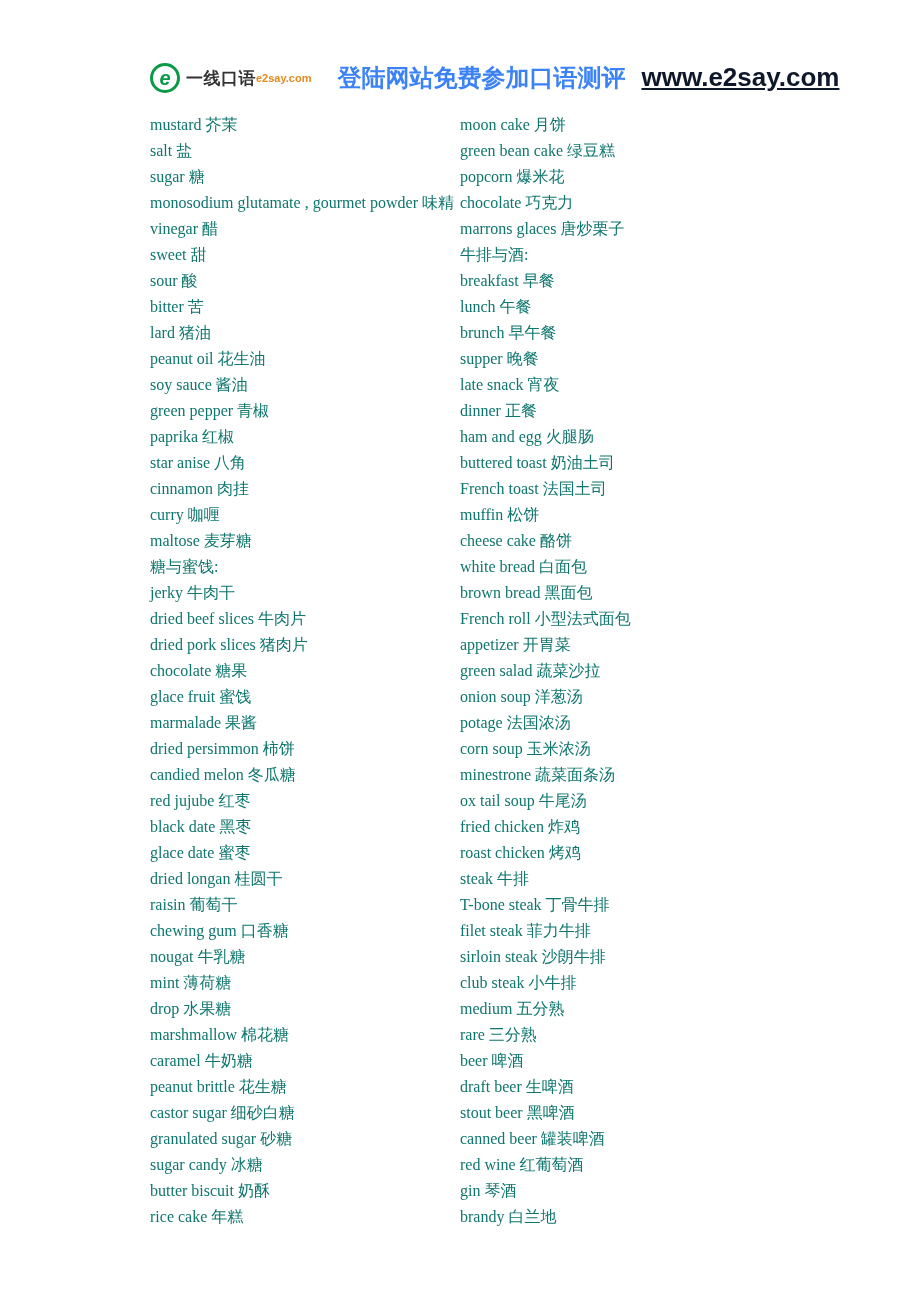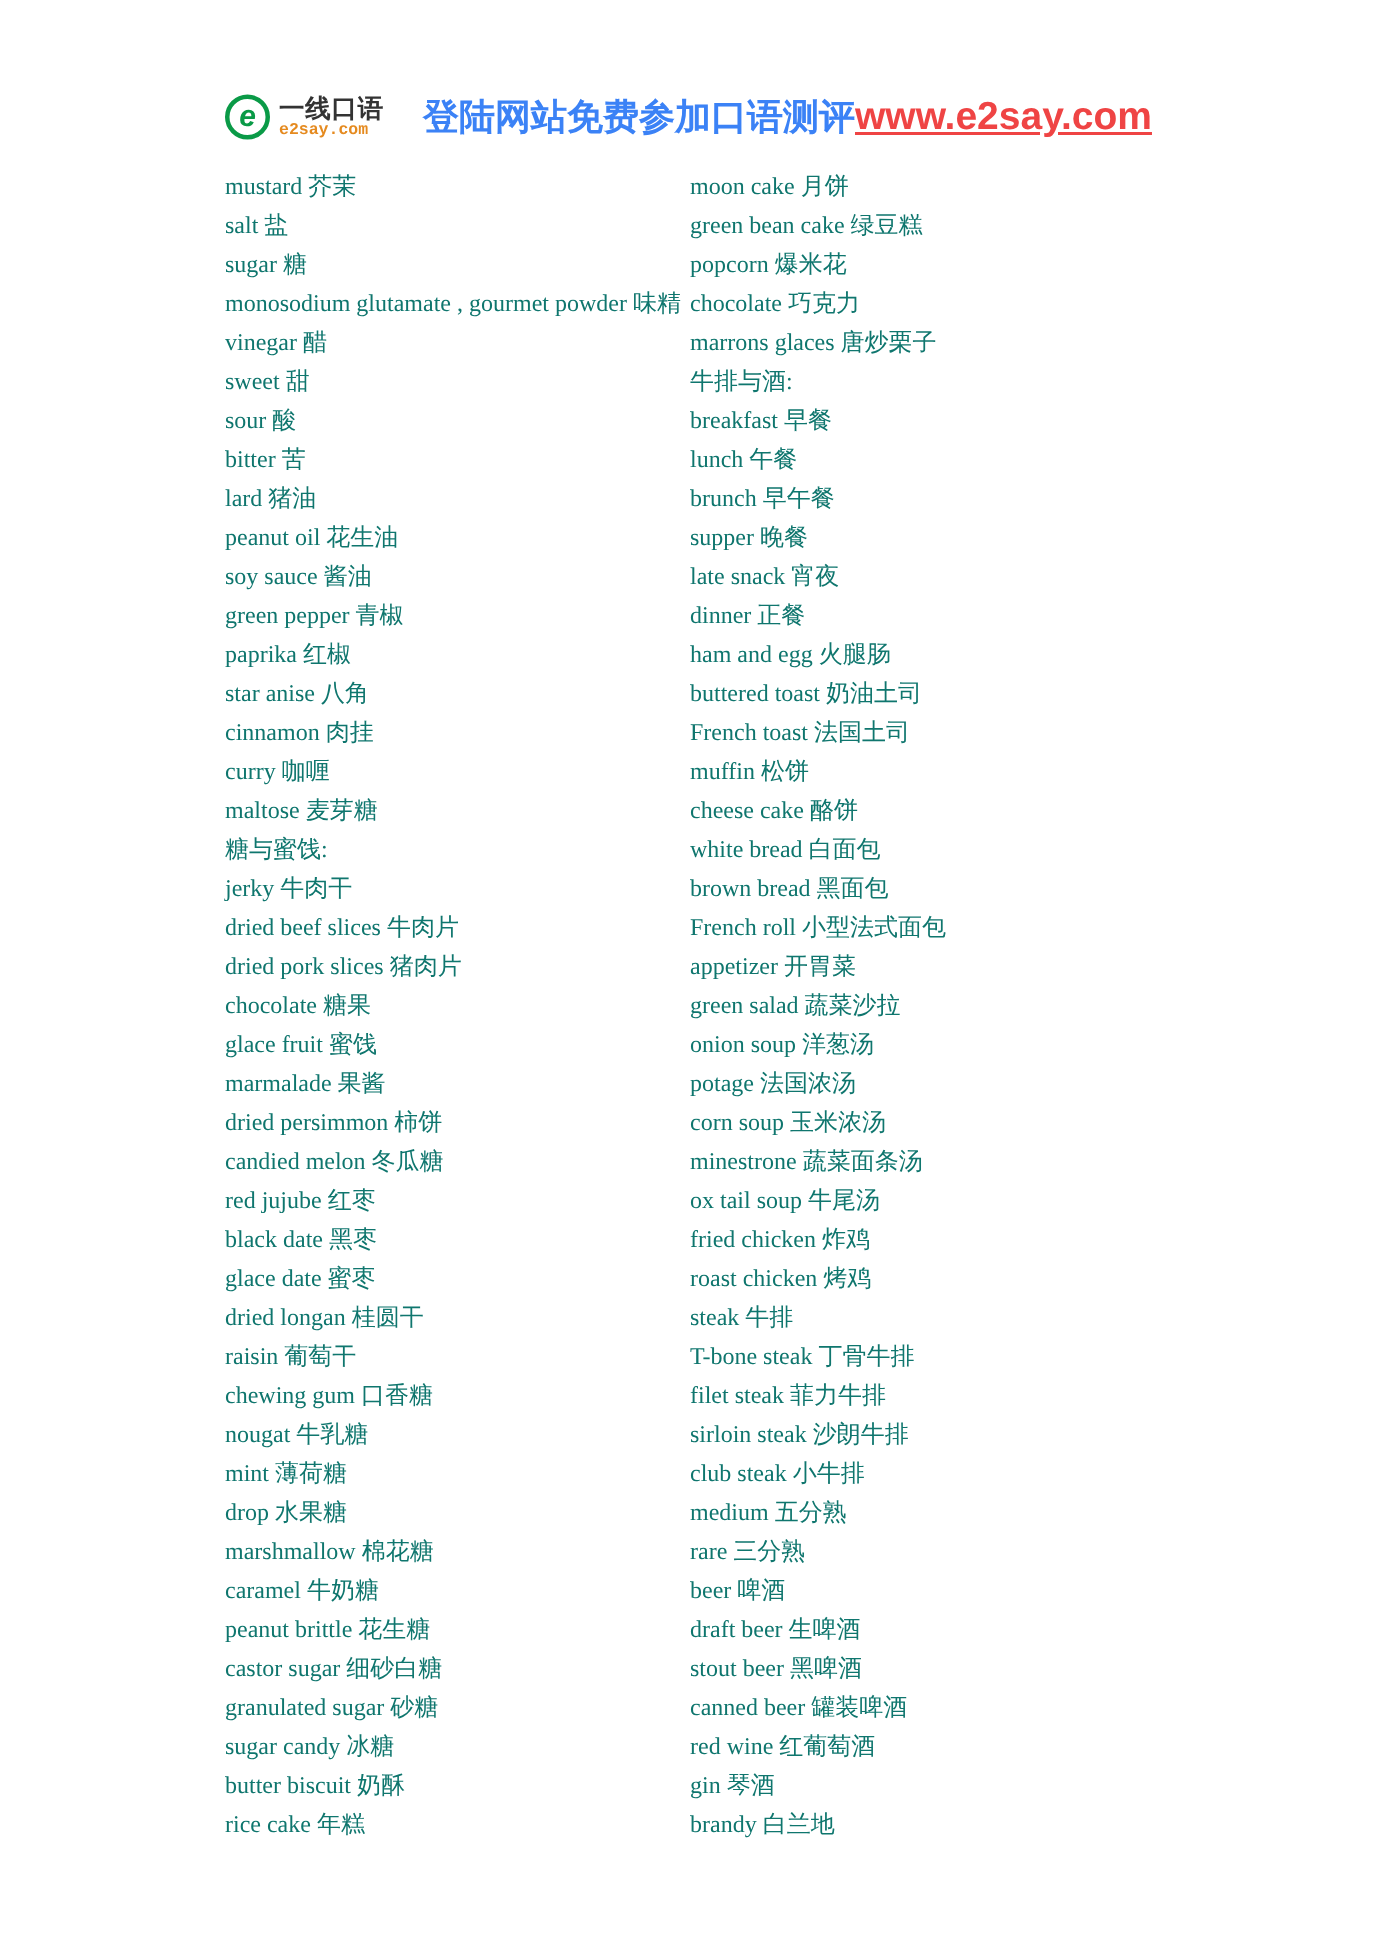--- a/index.html
+++ b/index.html
@@ -45,8 +45,9 @@
   }
   .logo-text {
     display: flex;
-    flex-direction: column;
+    flex-direction: row;
     line-height: 1;
+    align-items: center;
   }
   .logo-cn {
     font-family: "SimHei", "Microsoft YaHei", sans-serif;

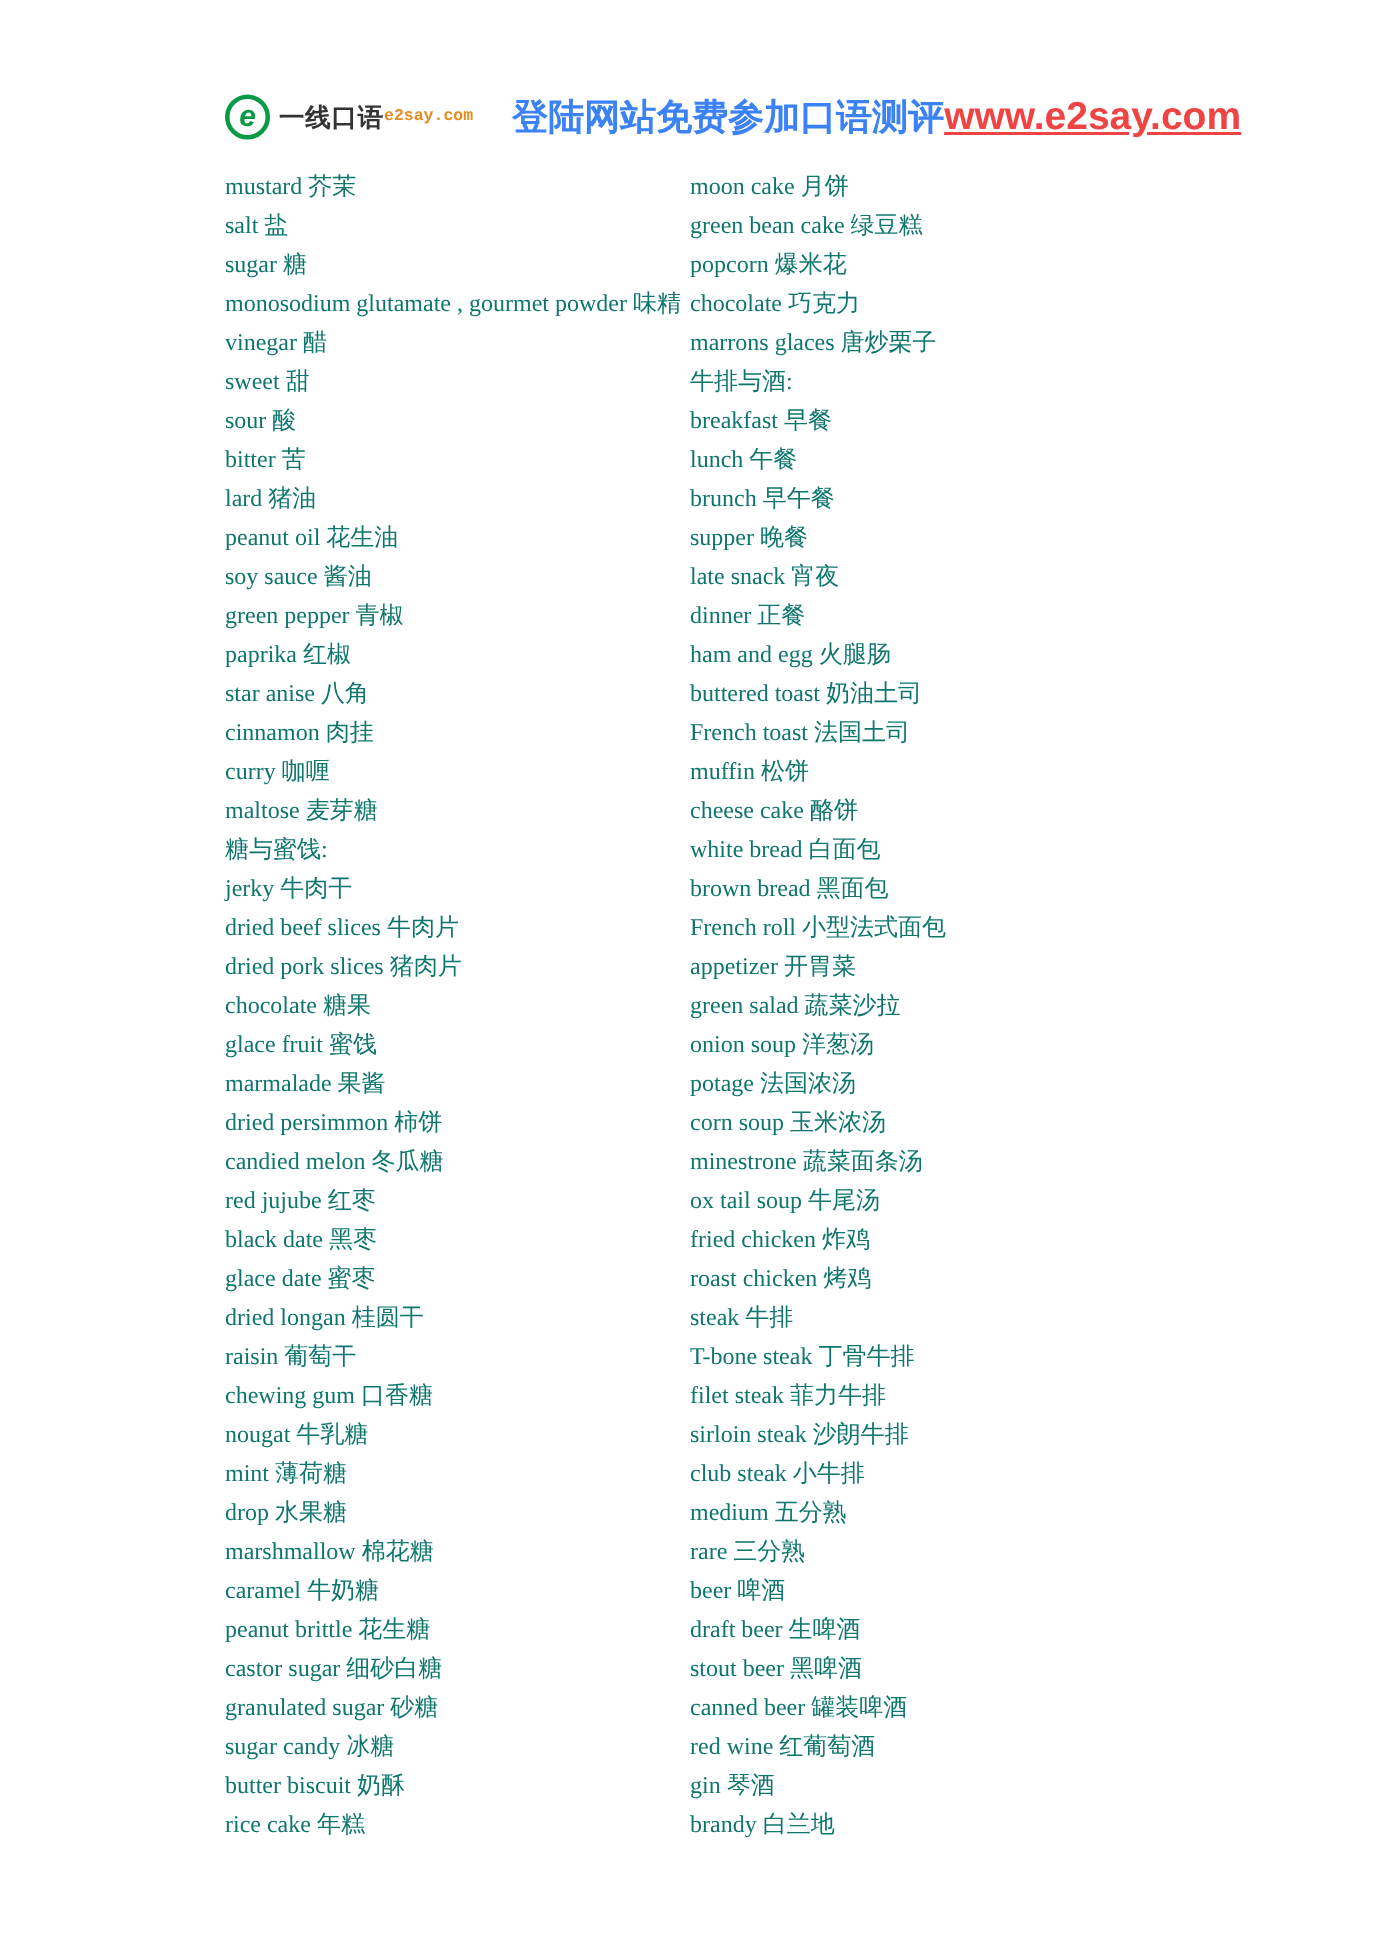--- a/index.html
+++ b/index.html
@@ -57,7 +57,7 @@
     letter-spacing: 0.5px;
   }
   .logo-en {
-    font-family: Liberation Mono, monospace;
+    font-family: Liberation Sans, sans-serif;
     font-size: 11px;
     color: #e58a1f;
     letter-spacing: 0;

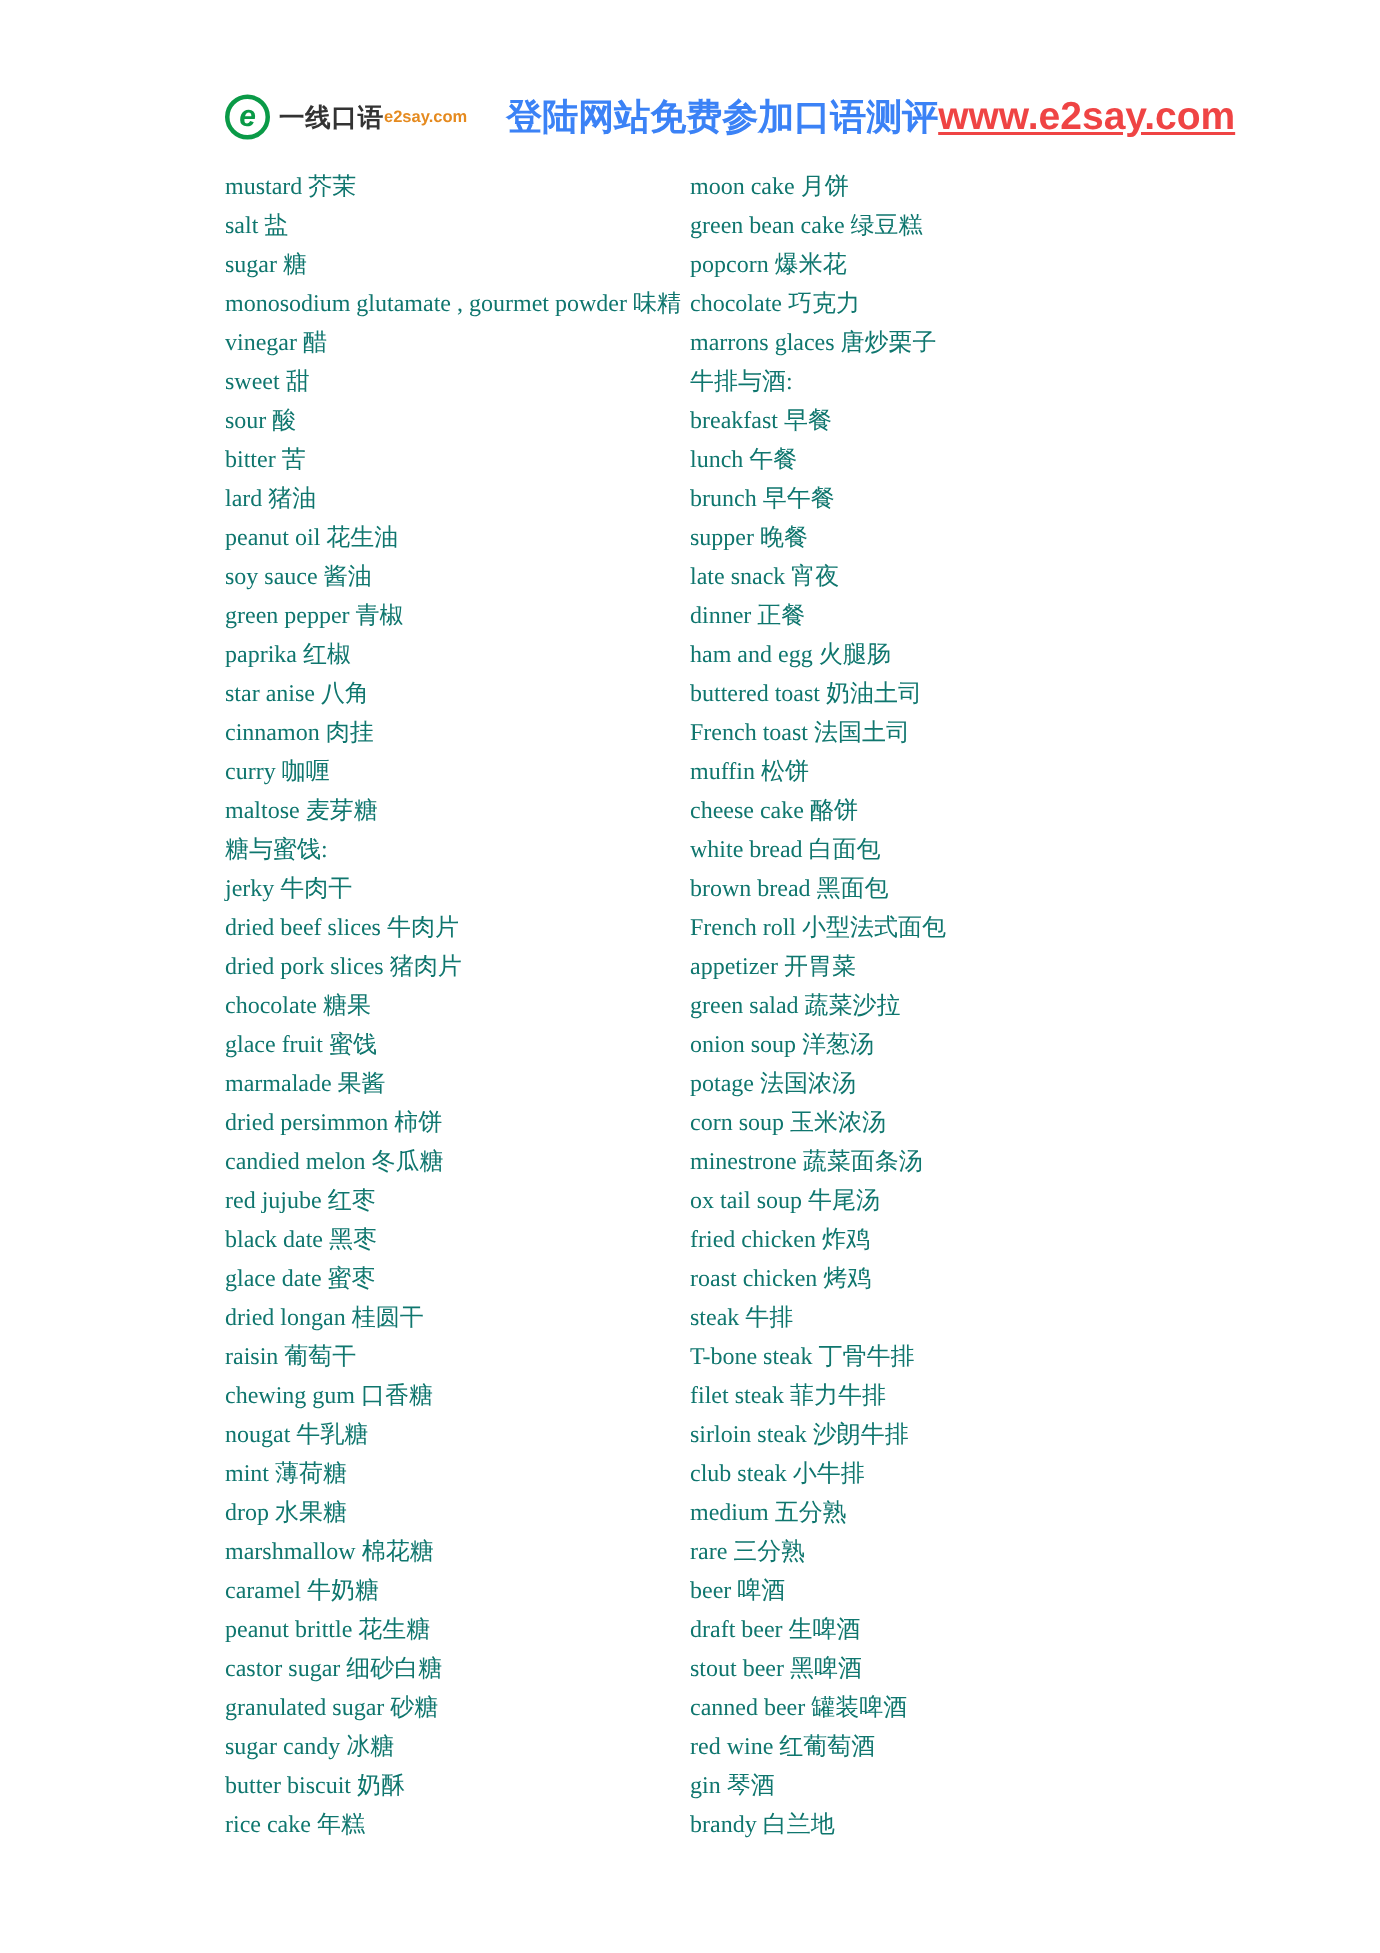--- a/index.html
+++ b/index.html
@@ -76,9 +76,9 @@
   .b-red  { color: #3b82f6; }
   .b-url {
     font-family: Arial, sans-serif;
-    color: #ef4444;
+    color: #0f172a;
     text-decoration: underline;
-    margin-left: 0;
+    margin-left: 16px;
     font-size: 26px;
   }
   .columns {

